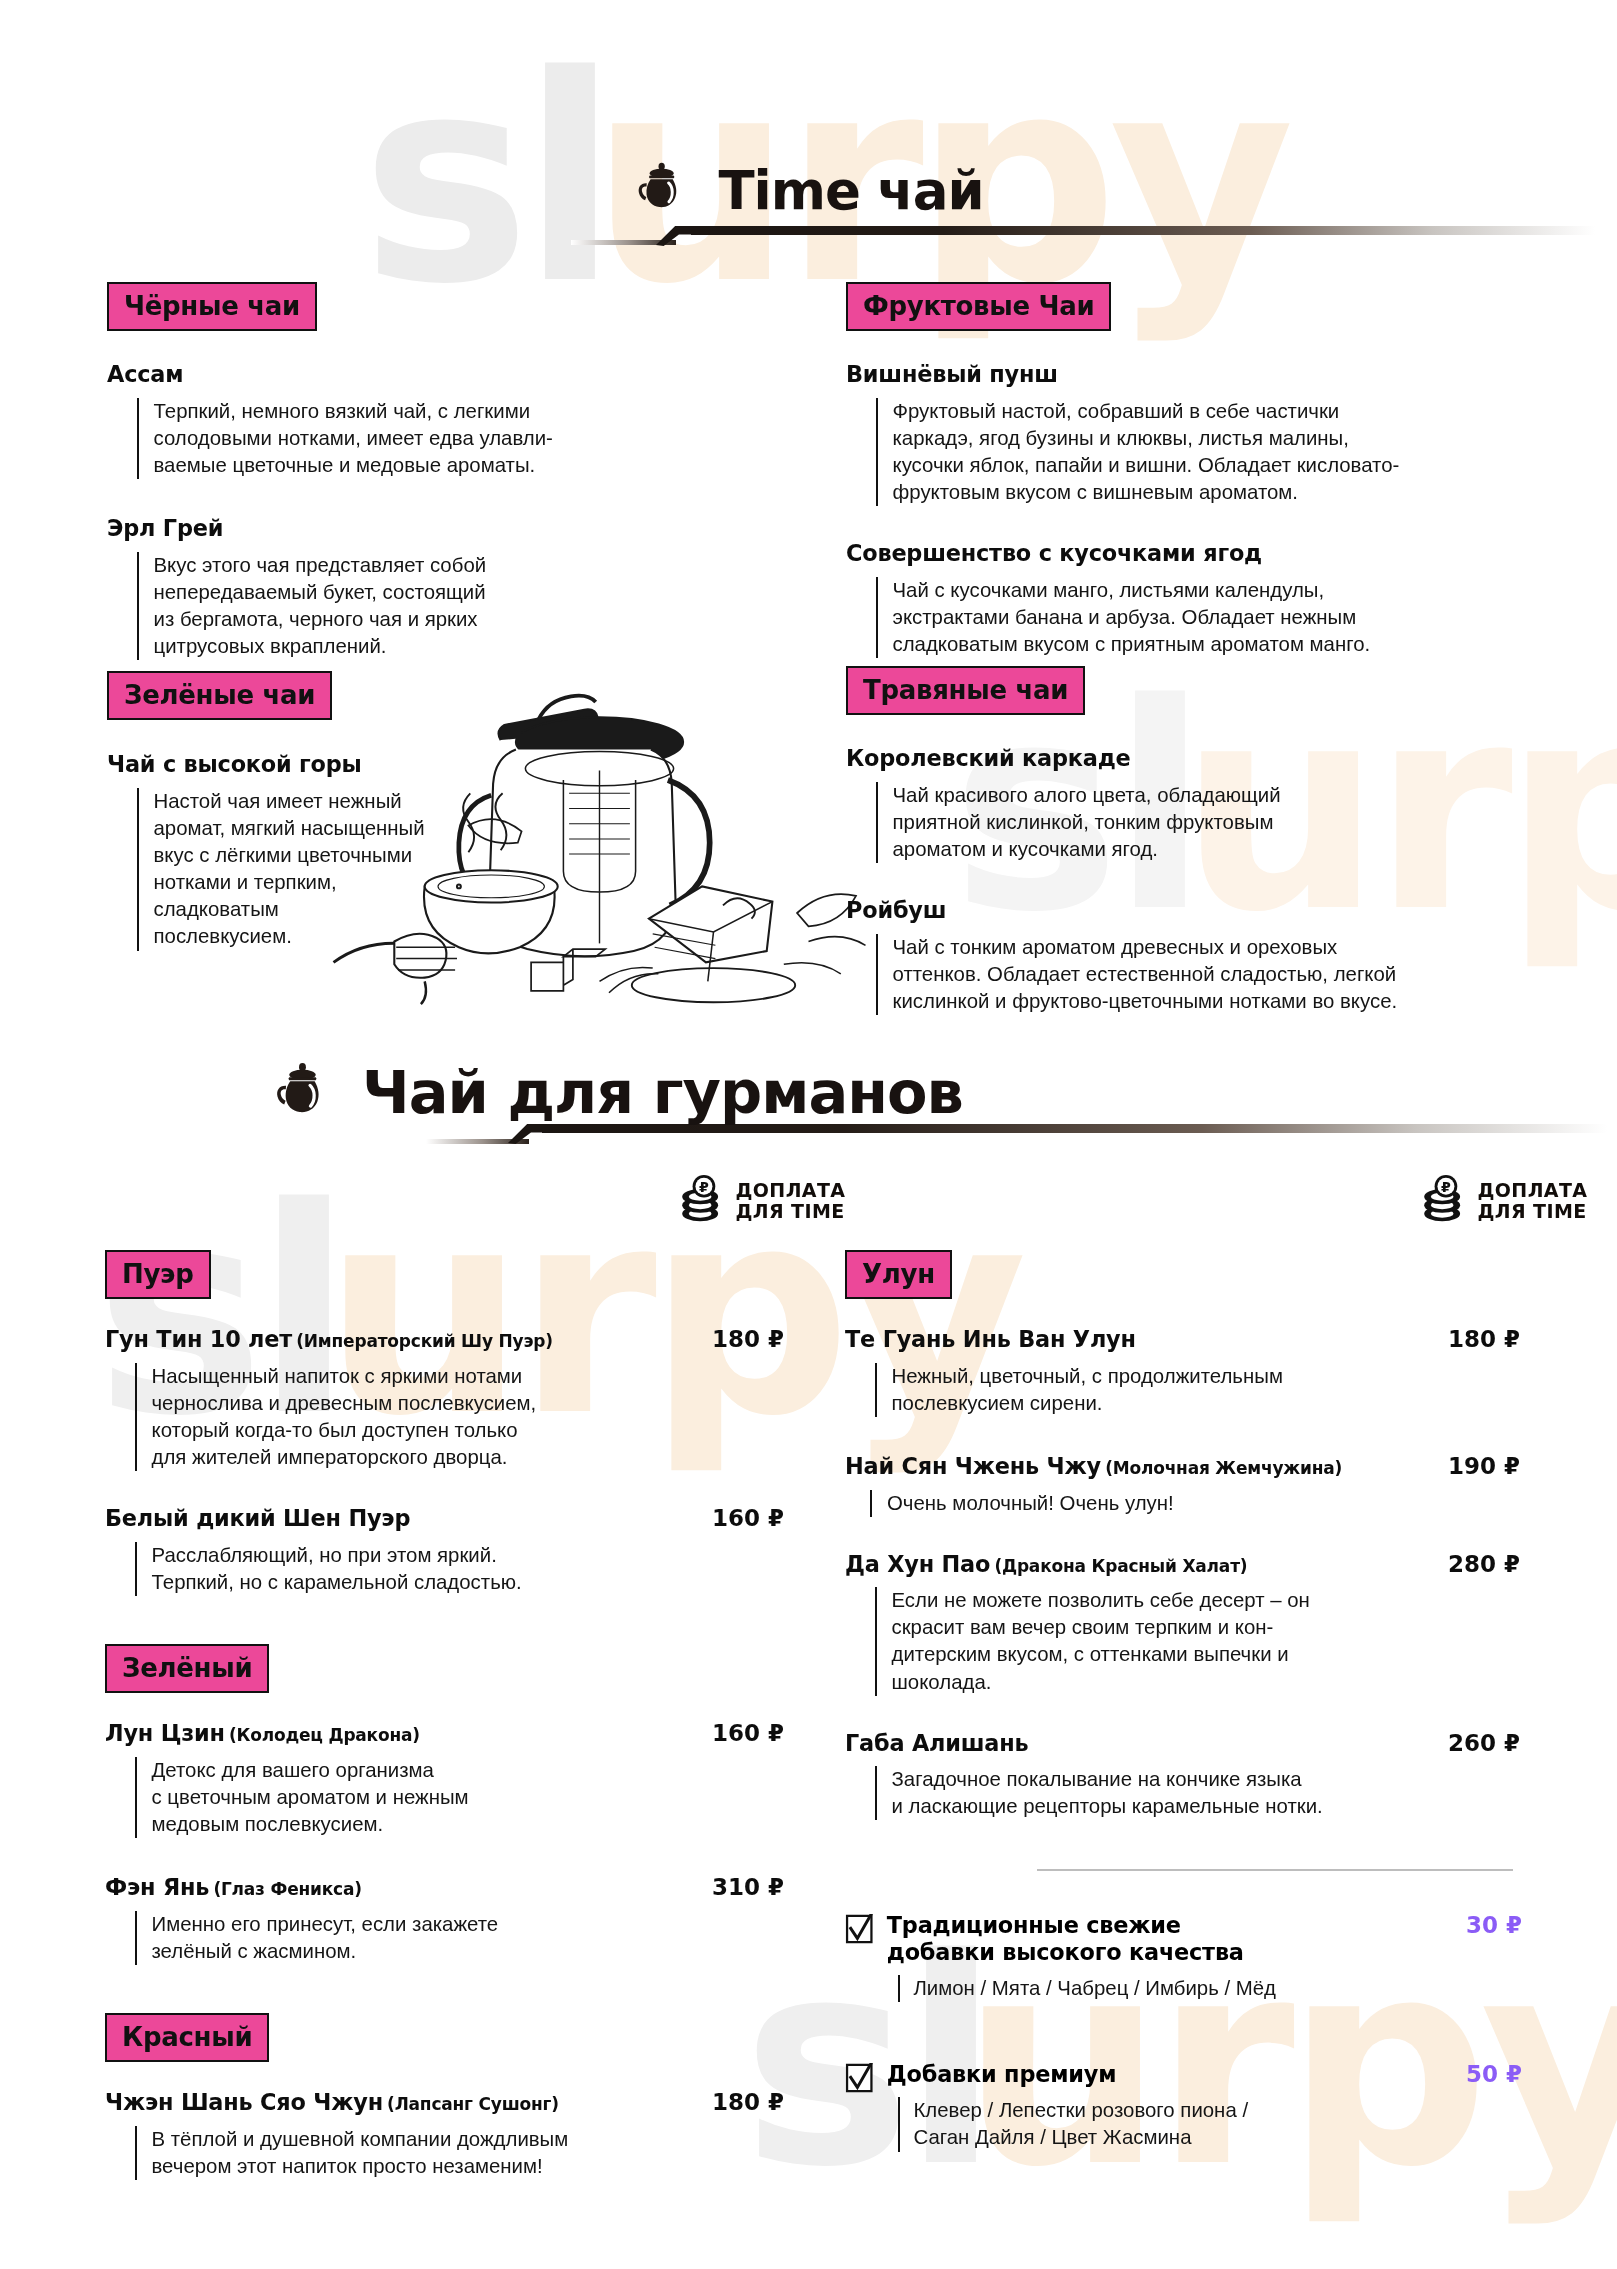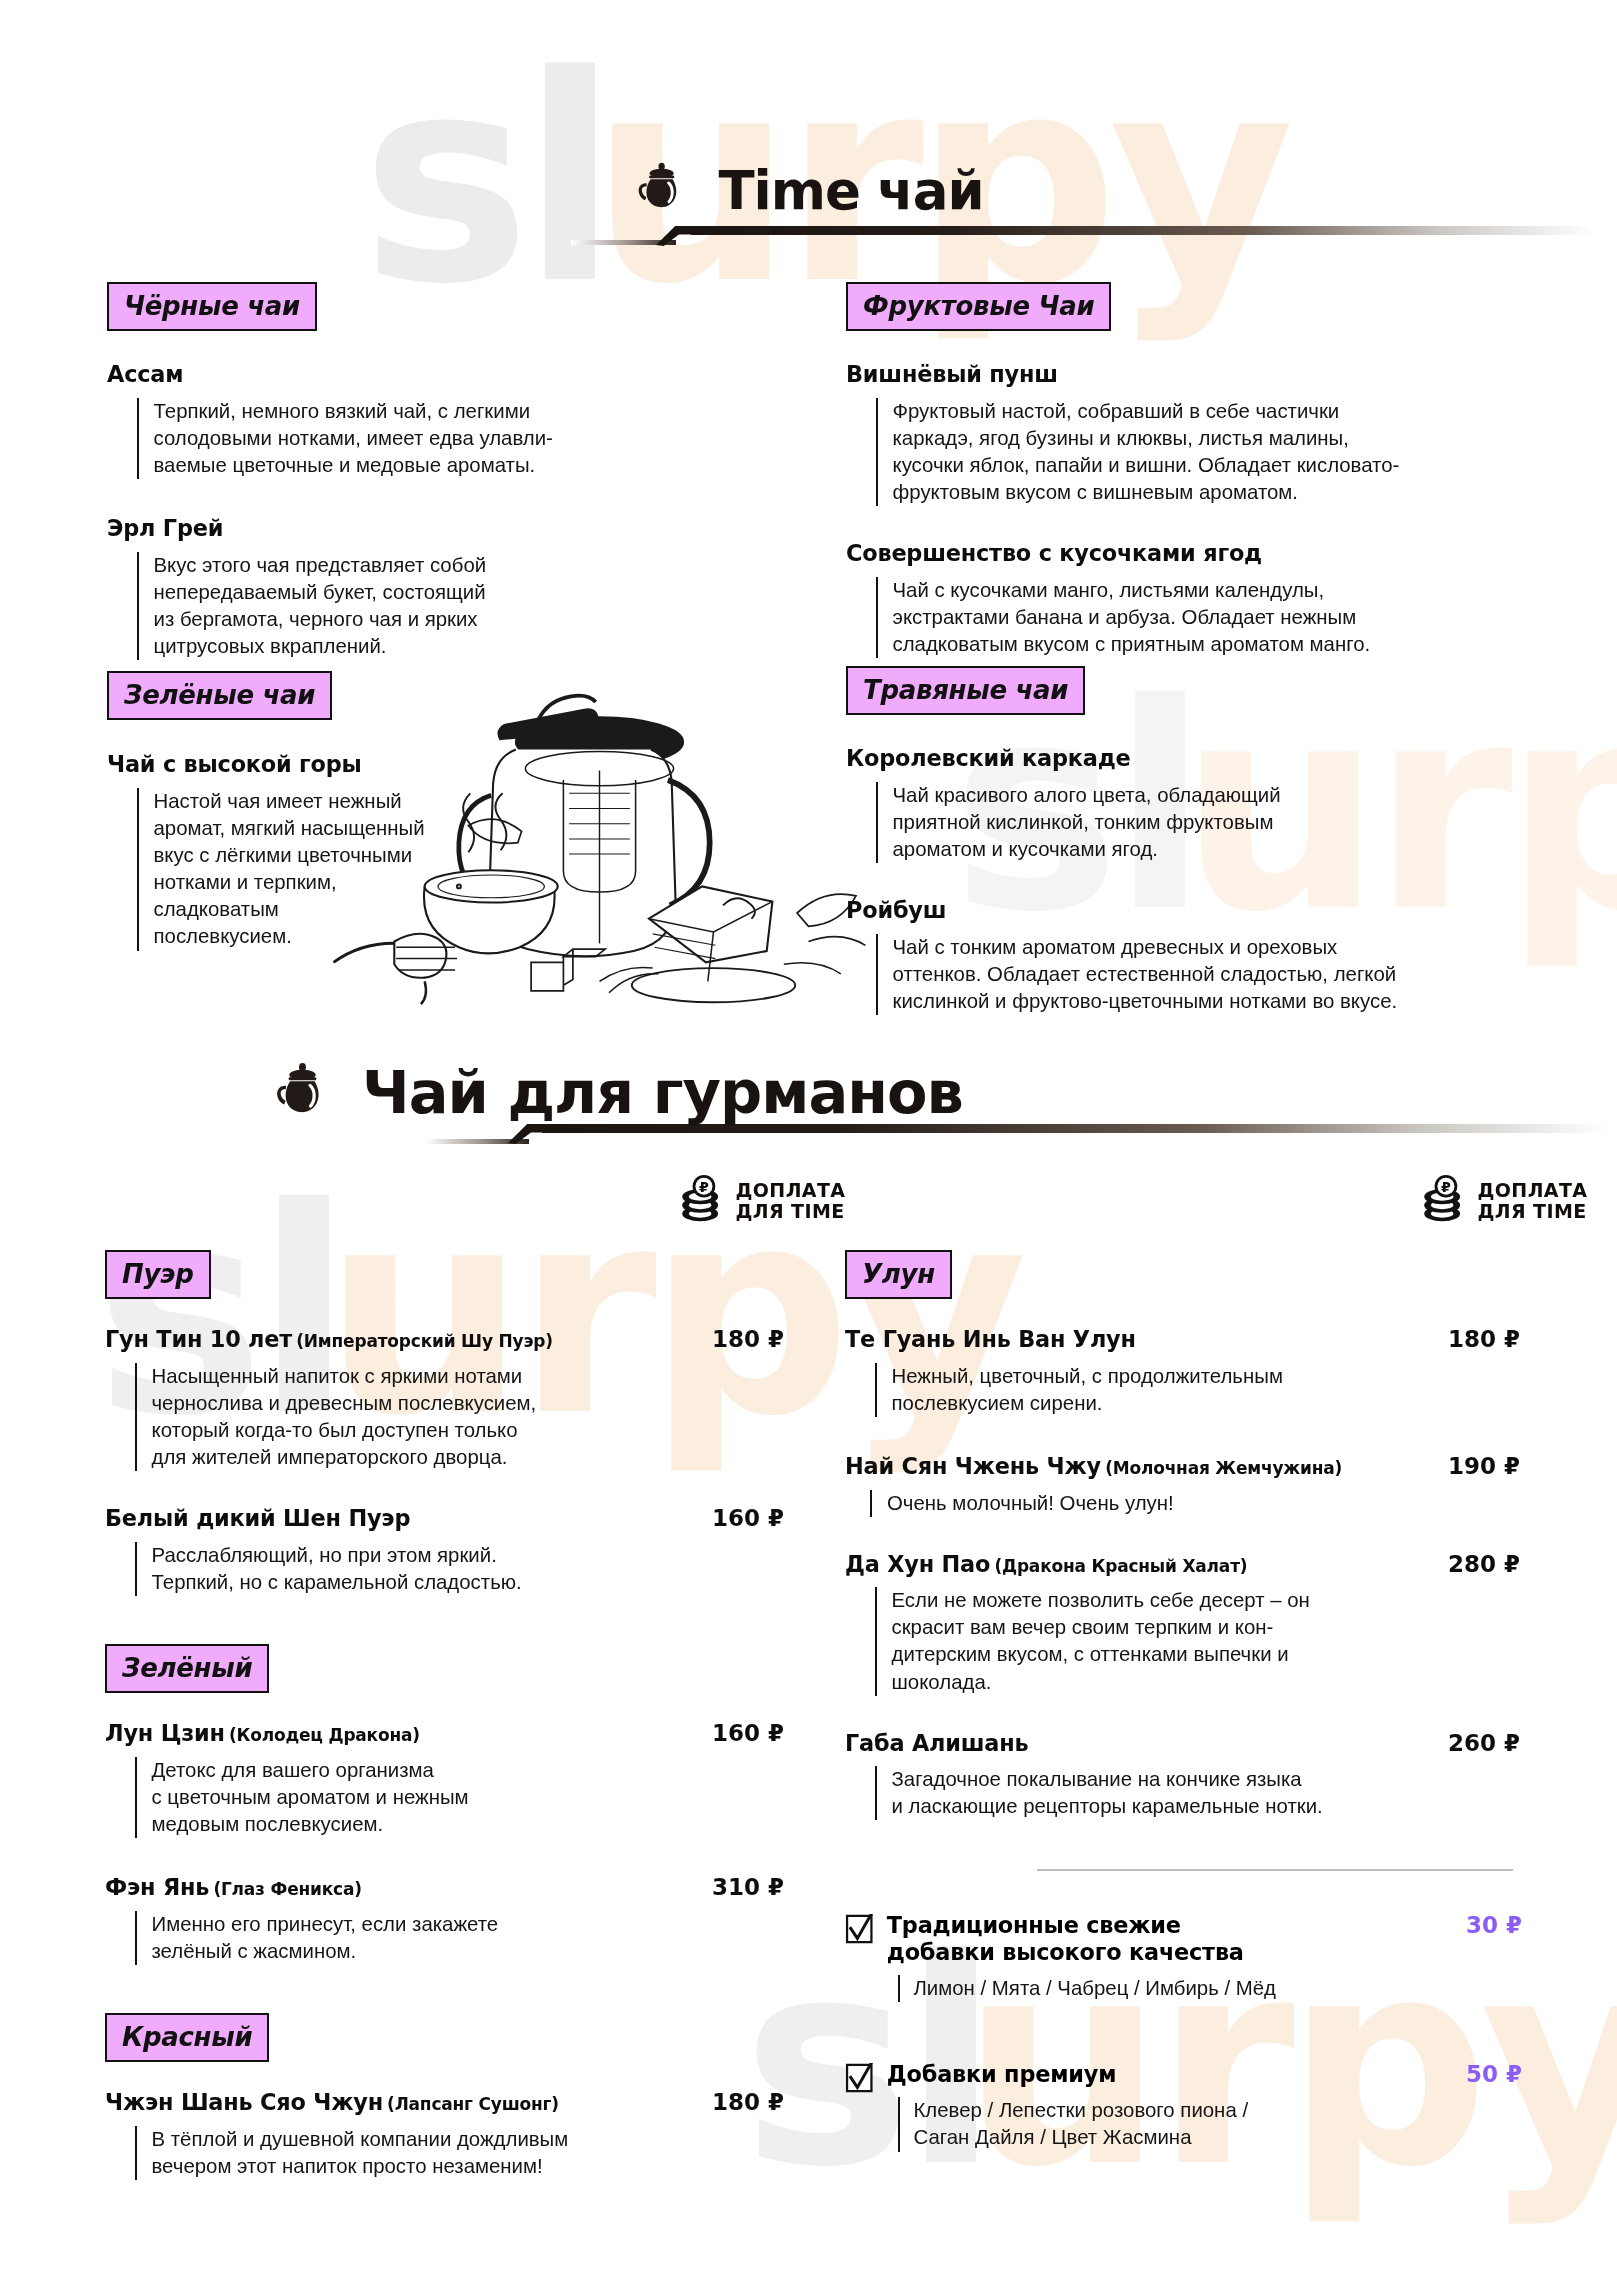--- a/index.html
+++ b/index.html
@@ -84,10 +84,9 @@
     font-size: 26px;
     letter-spacing: -0.3px;
     color: #111;
-    background: #f0abfc;
+    background: #ec4899;
     position: relative;
     z-index: 3;
-    font-style: italic;
   }
 
   

